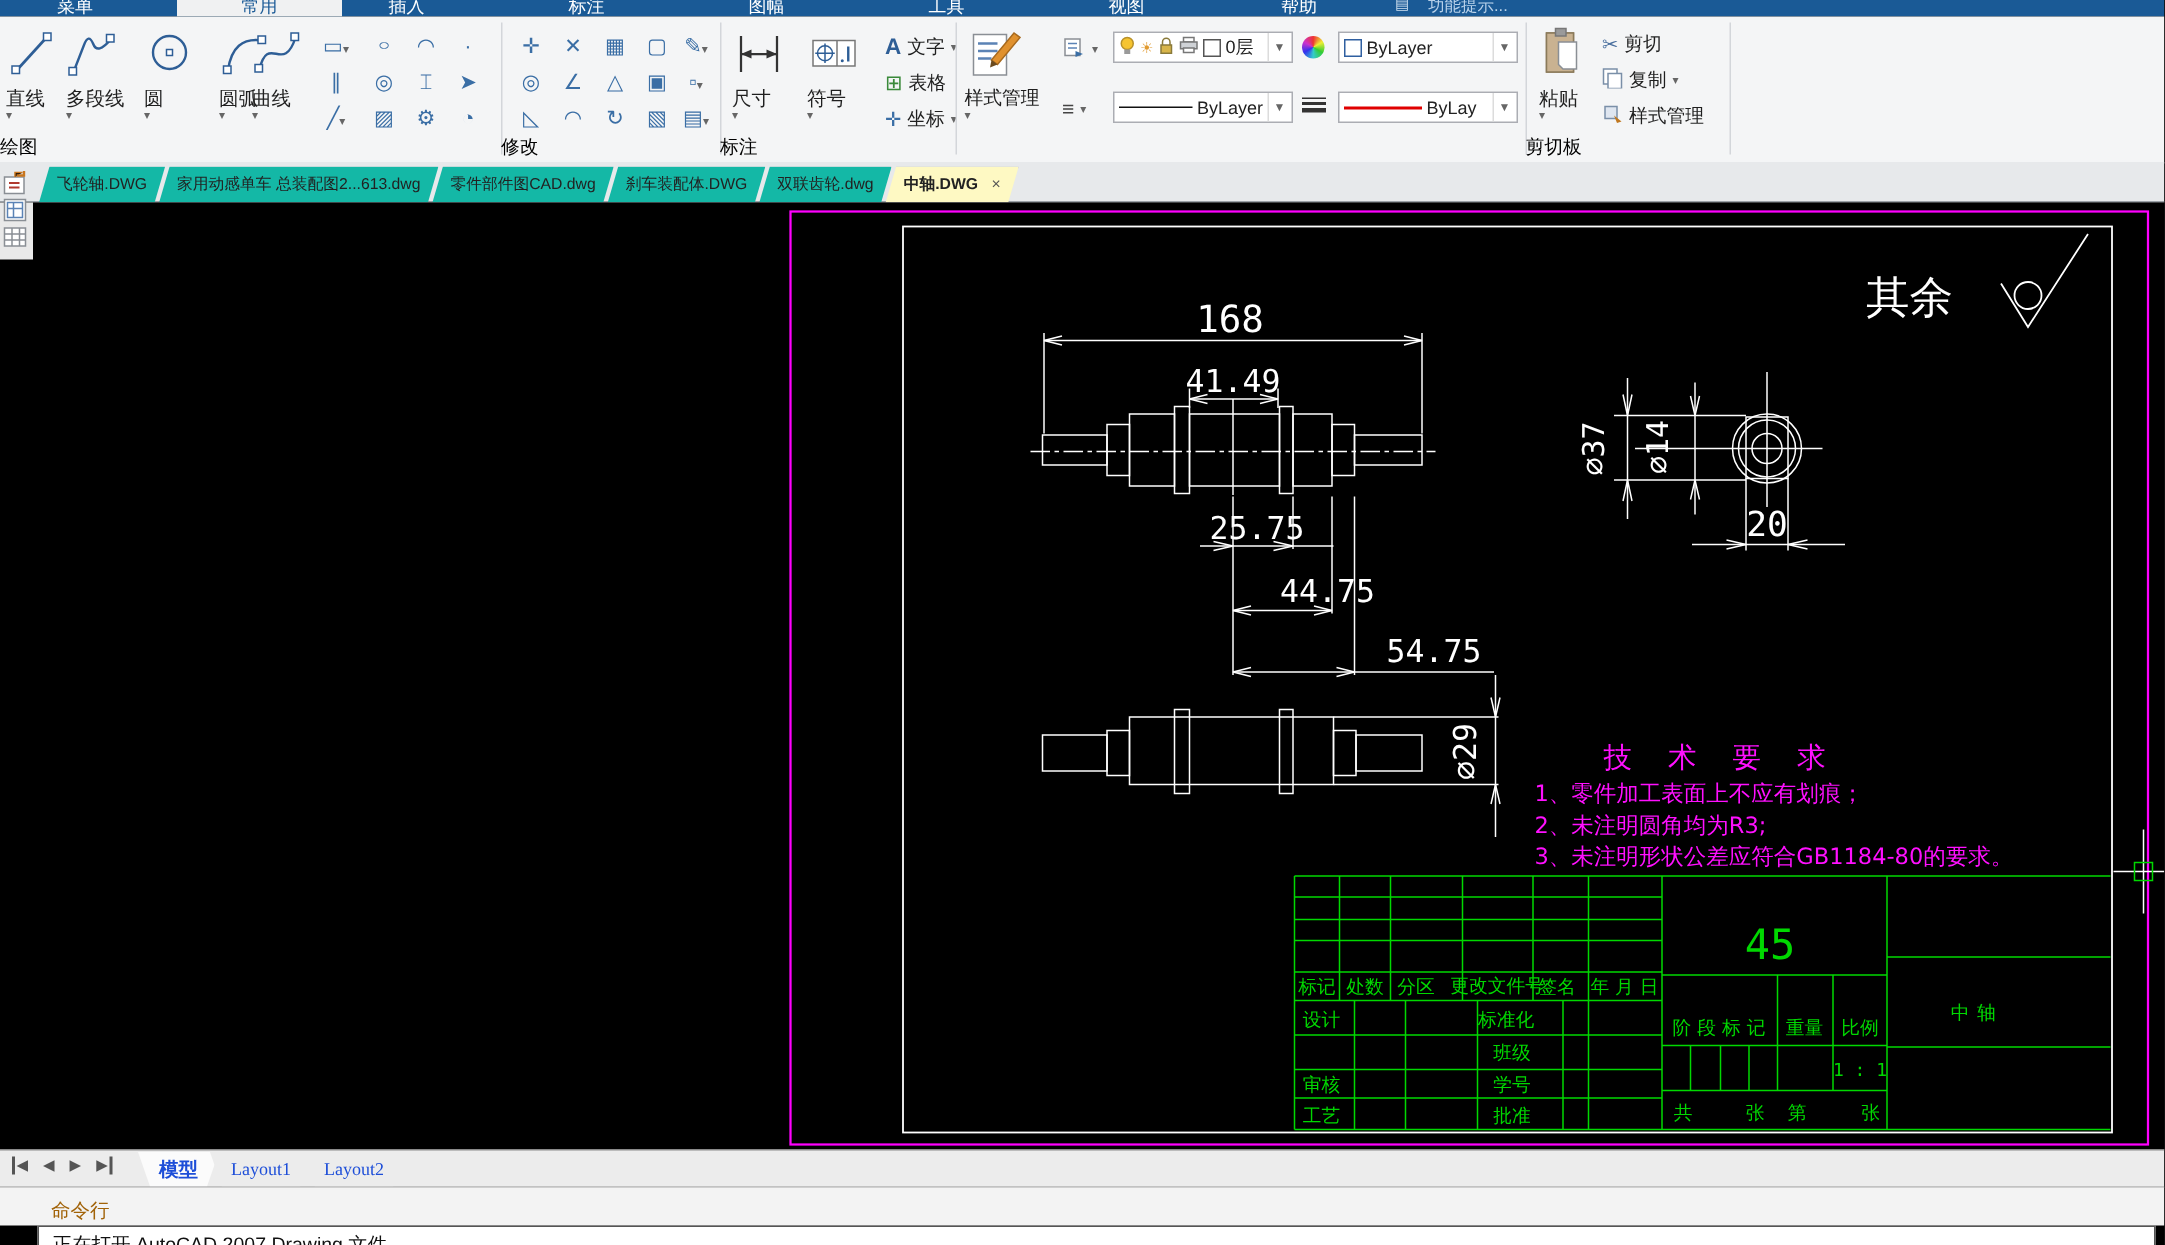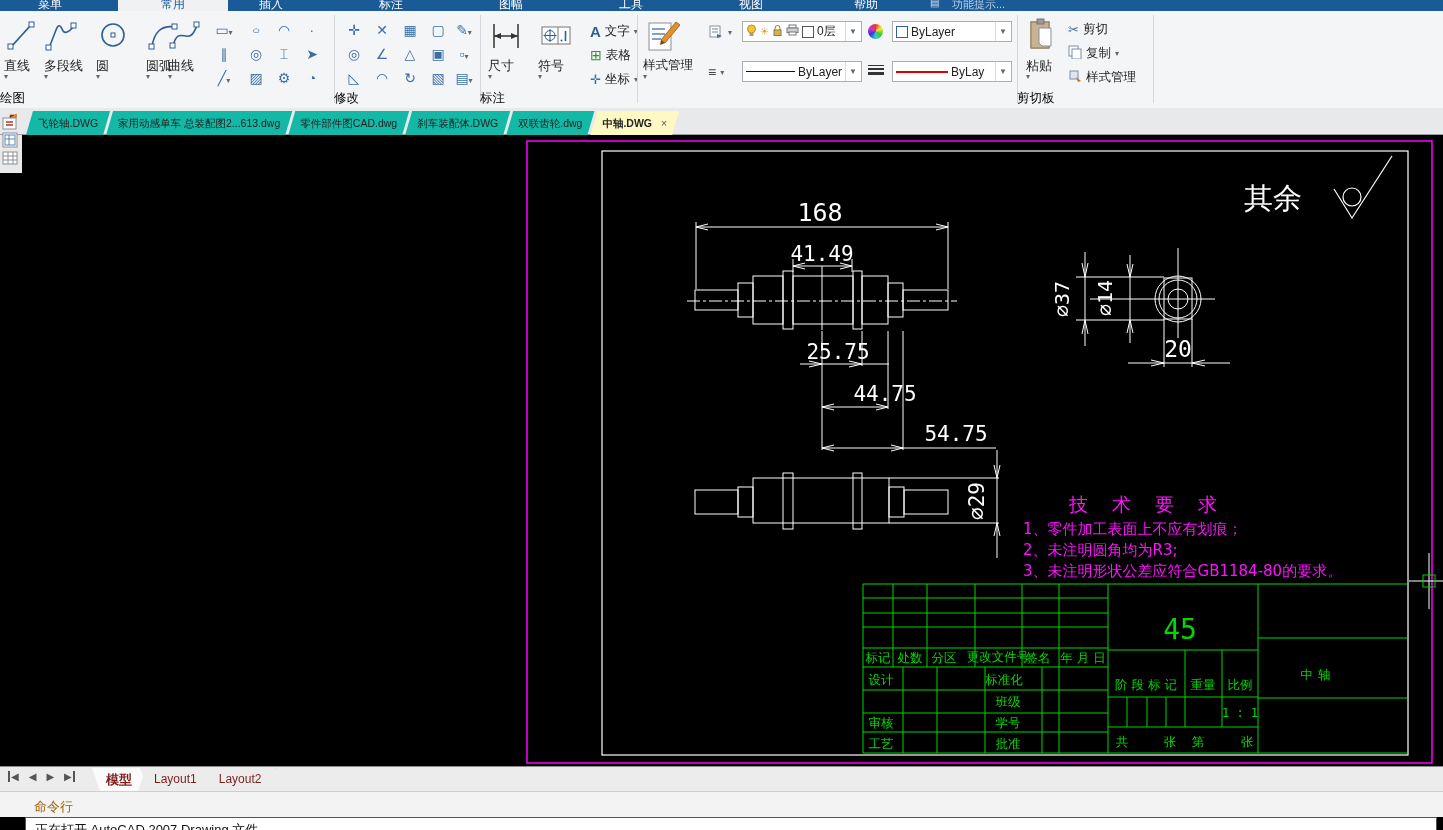--- a/index.html
+++ b/index.html
@@ -55,9 +55,9 @@
              border-top:1px solid #8a8a8a;box-sizing:border-box;}
   .navbtns{position:absolute;left:8px;top:4px;display:flex;gap:10px;color:#555;font-size:10px;}
   .ltabs{position:absolute;left:92px;top:1px;height:23px;display:flex;}
-  .ltab{height:23px;line-height:23px;padding:0 14px;font-size:12px;color:#7f1d1d;
+  .ltab{height:23px;line-height:23px;padding:0 14px;font-size:12px;color:#1d4ed8;
         clip-path:polygon(0 0,100% 0,calc(100% - 8px) 100%,8px 100%);margin-right:-6px;
-        filter:drop-shadow(-1px 0 0 #9aa0a6) drop-shadow(1px 0 0 #9aa0a6);background:#ececec;}
+        filter:drop-shadow(-1px 0 0 #9aa0a6) drop-shadow(1px 0 0 #9aa0a6);background:#ececec;font-family:Liberation Serif, serif;}
   .ltab.active{background:#fbfbfb;font-weight:bold;font-size:13px;}
   
   .cmdtitle{position:absolute;left:0;top:791px;width:1443px;height:26px;background:#f3f3f3;

